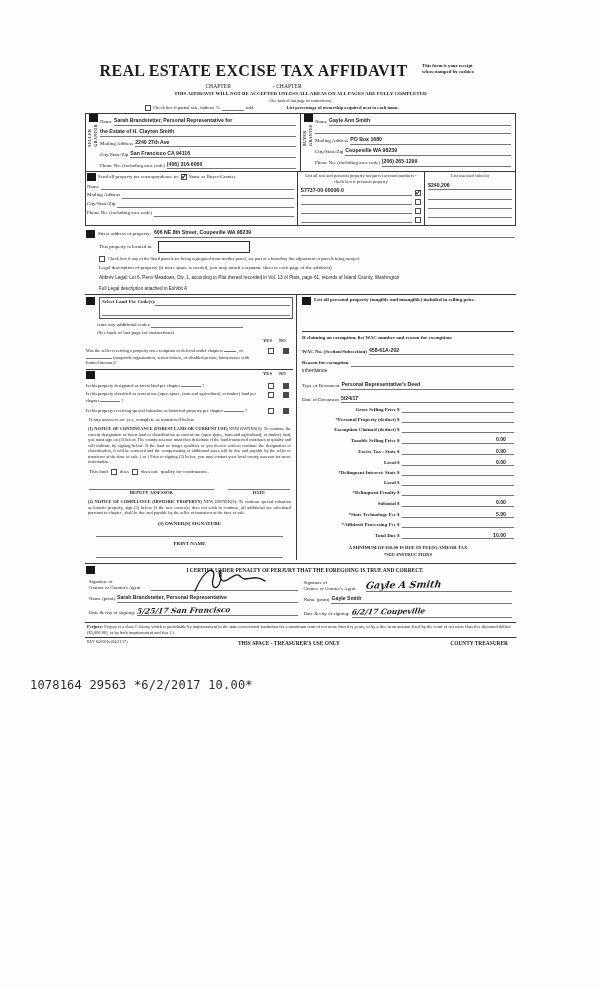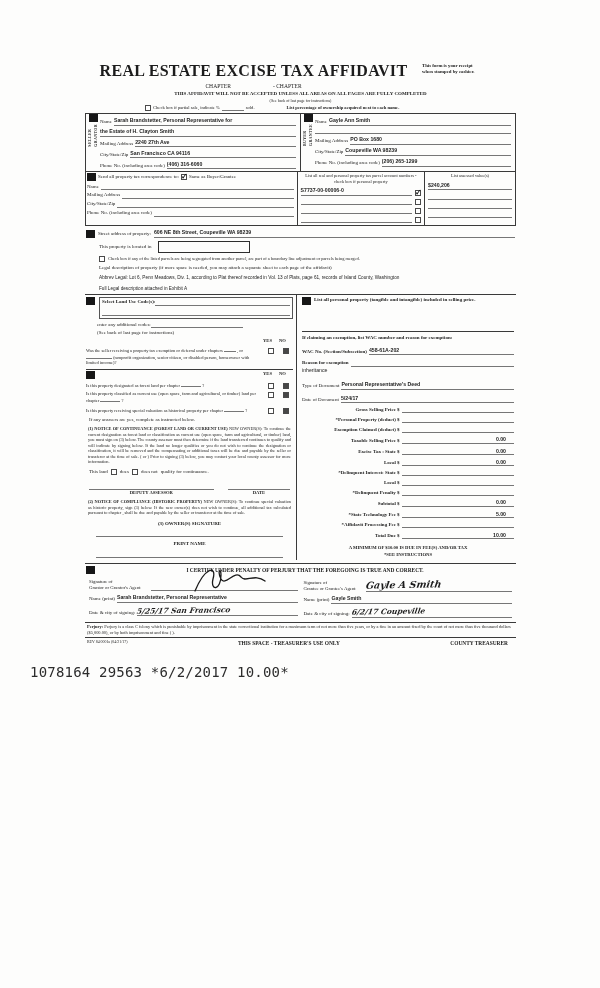--- a/index.html
+++ b/index.html
@@ -107,7 +107,7 @@
   .footmid { font-weight:bold; font-size:5.4px; }
   .footright { font-weight:bold; font-size:5.4px; padding-right:6px; }
 
-  .stamp { position:absolute; left:30px; top:664px; font-family:"DejaVu Sans Mono", monospace; font-size:14px; letter-spacing:0.2px; color:#2c2c2c;text-align:center; }
+  .stamp { position:absolute; left:30px; top:678px; font-family:"DejaVu Sans Mono", monospace; font-size:12px; letter-spacing:0.2px; color:#2c2c2c;text-align:center; }
 </style>
 </head>
 <body>

